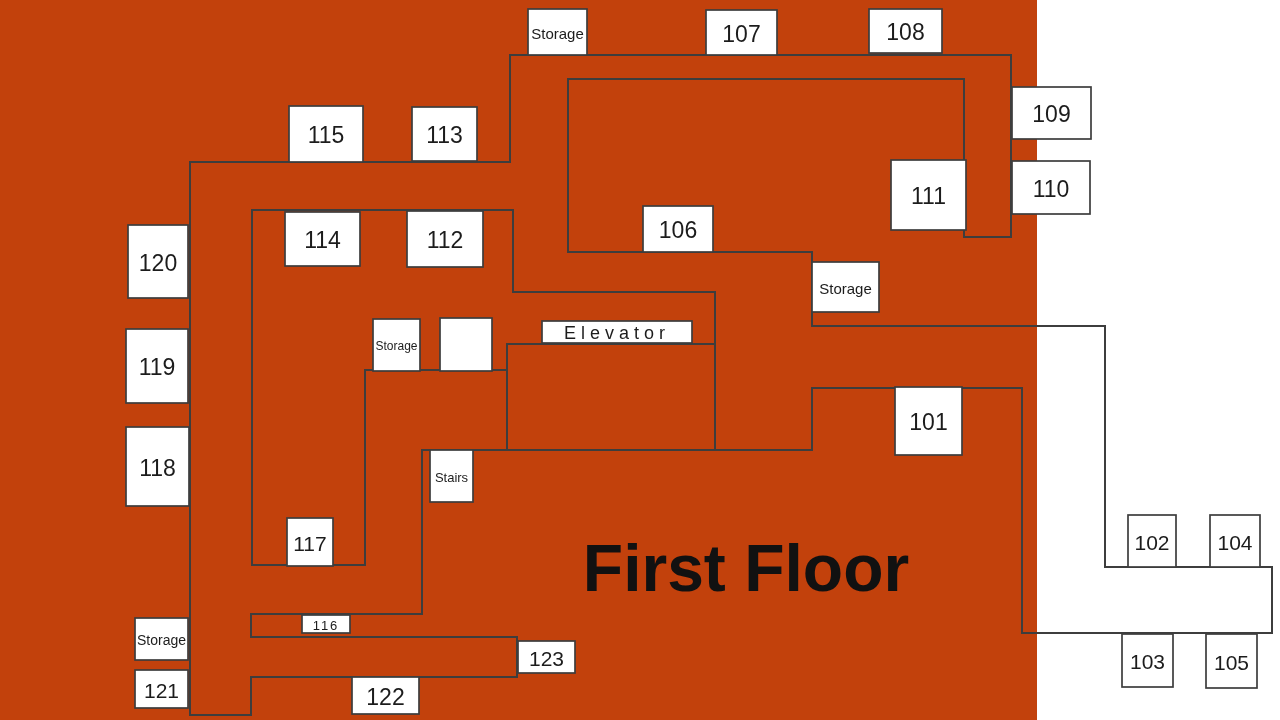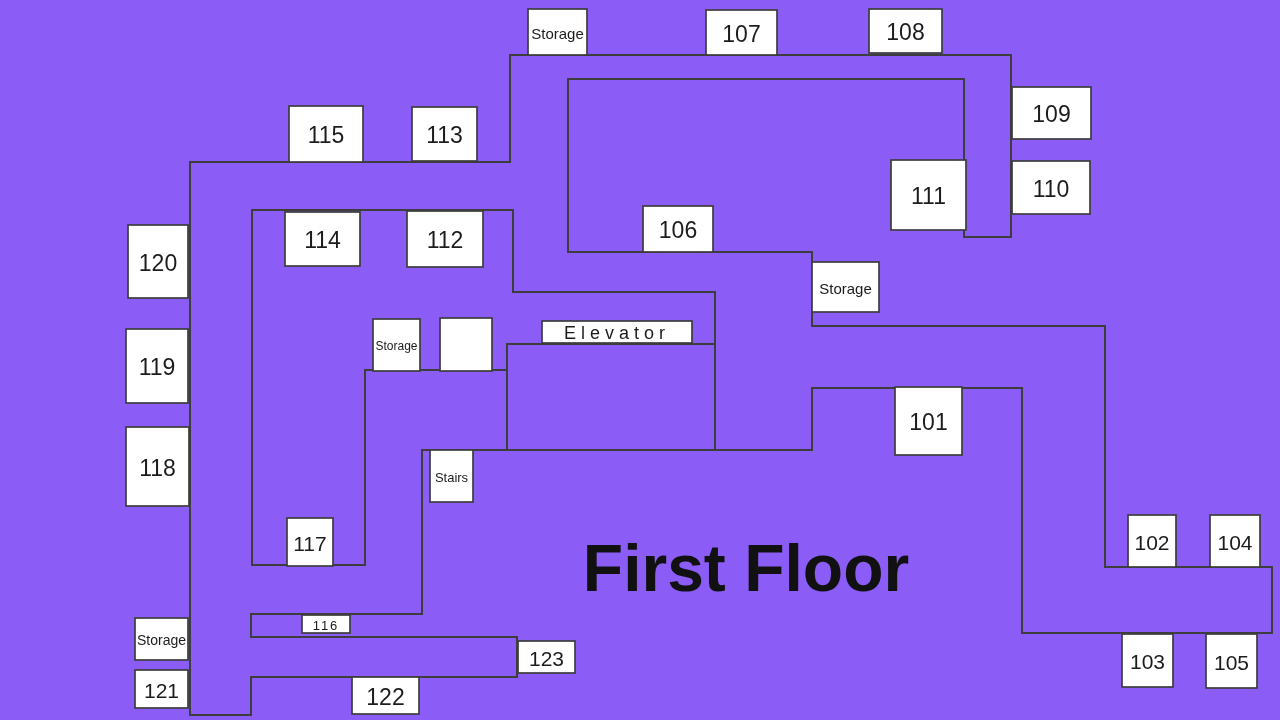--- a/index.html
+++ b/index.html
@@ -4,7 +4,7 @@
 <style>
   html,body{margin:0;padding:0;background:#ffffff;}
   body{width:1280px;height:720px;overflow:hidden;font-family:"Liberation Sans",sans-serif;}
-  #stage{position:relative;width:1280px;height:720px;background:#8b5cf6;text-align:center;}
+  #stage{position:relative;width:1037px;height:720px;background:#c2410c;text-align:center;}
   svg{position:absolute;left:0;top:0;}
   .room-rect{fill:#ffffff;stroke:#3d3d3d;}
   .wall{fill:none;stroke:#3d3d3d;stroke-width:2;stroke-linejoin:miter;stroke-linecap:square;}

